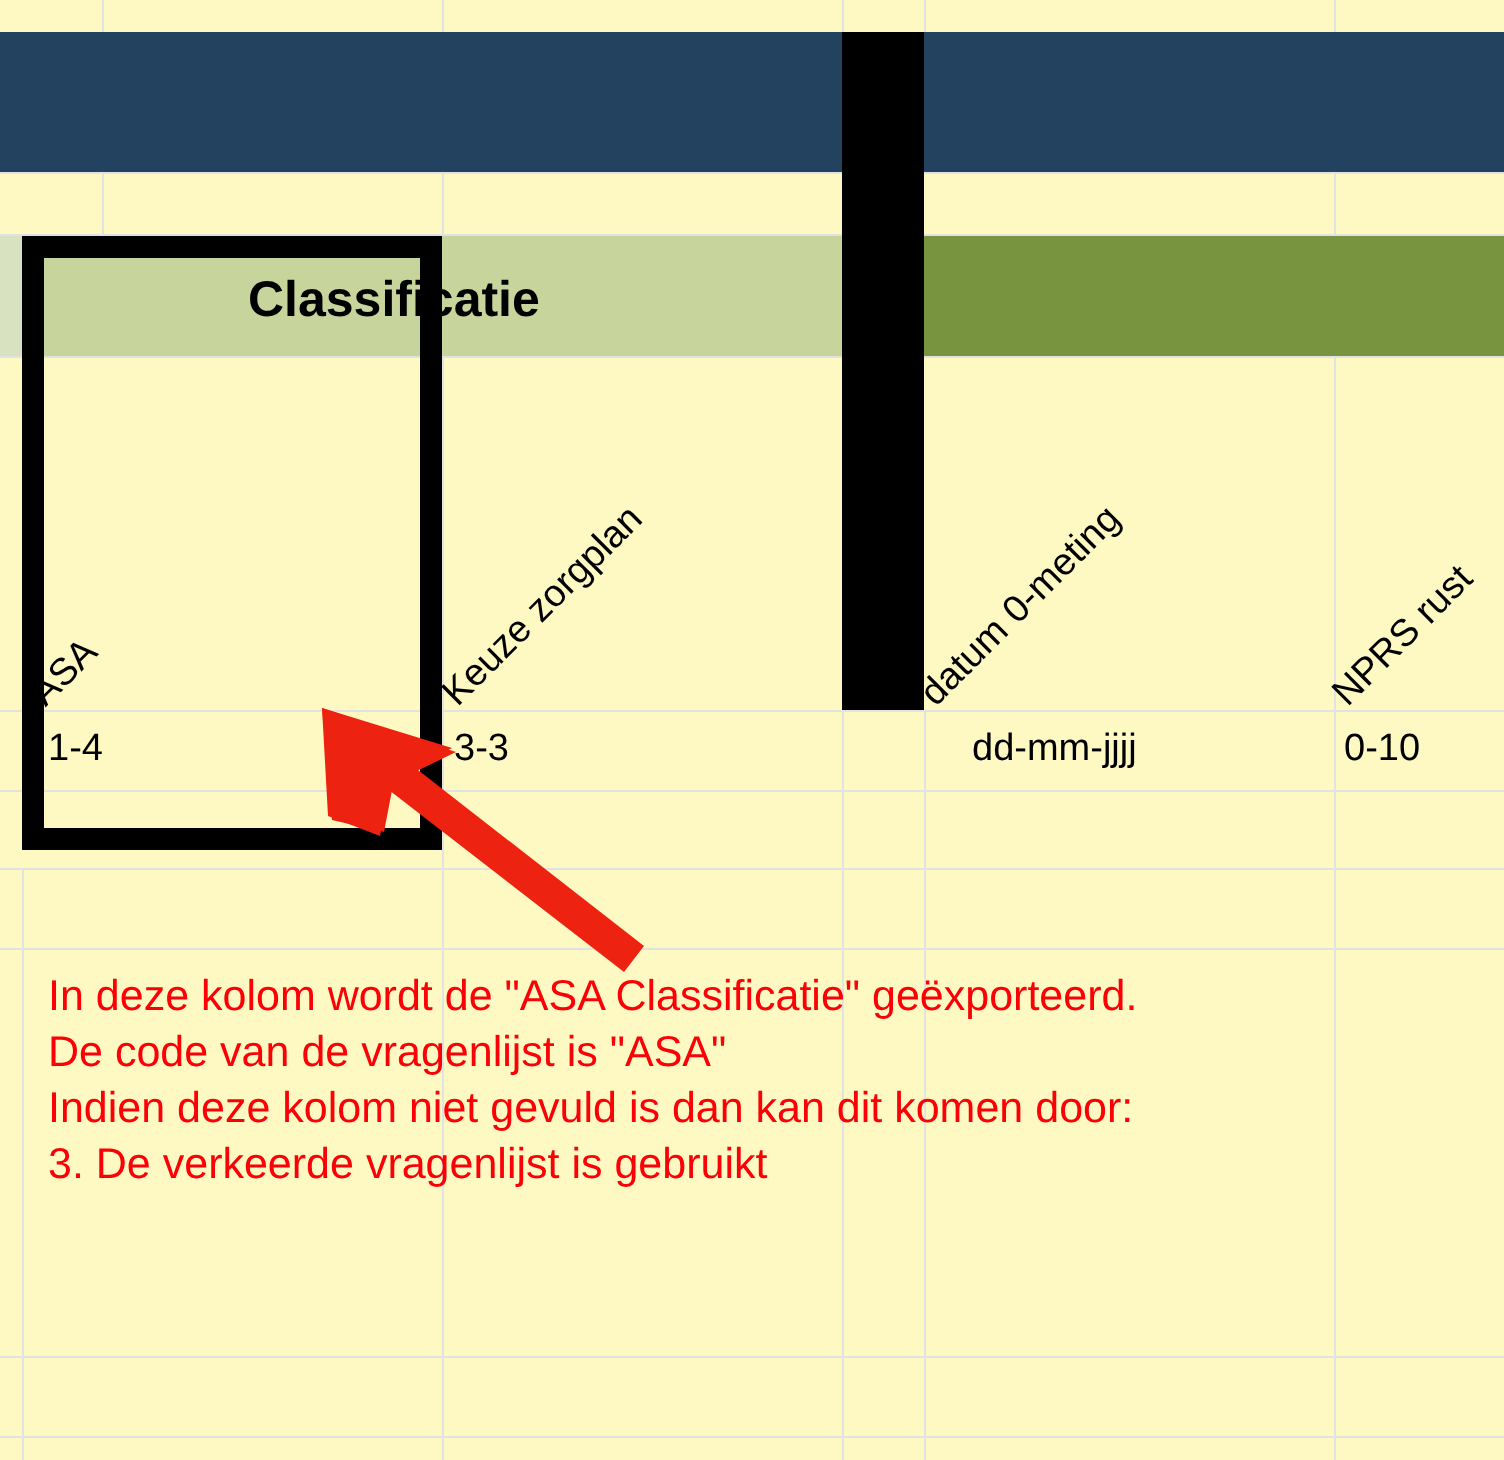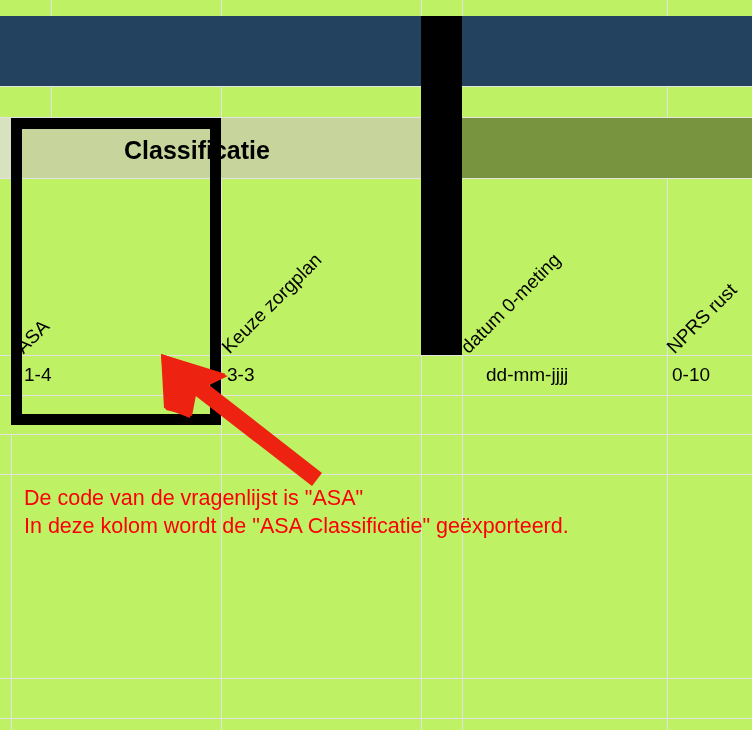--- a/index.html
+++ b/index.html
@@ -17,7 +17,7 @@
     width: 752px;
     height: 730px;
     overflow: hidden;
-    background: #bef264;
+    background: #fef9c3;
   }
 
   

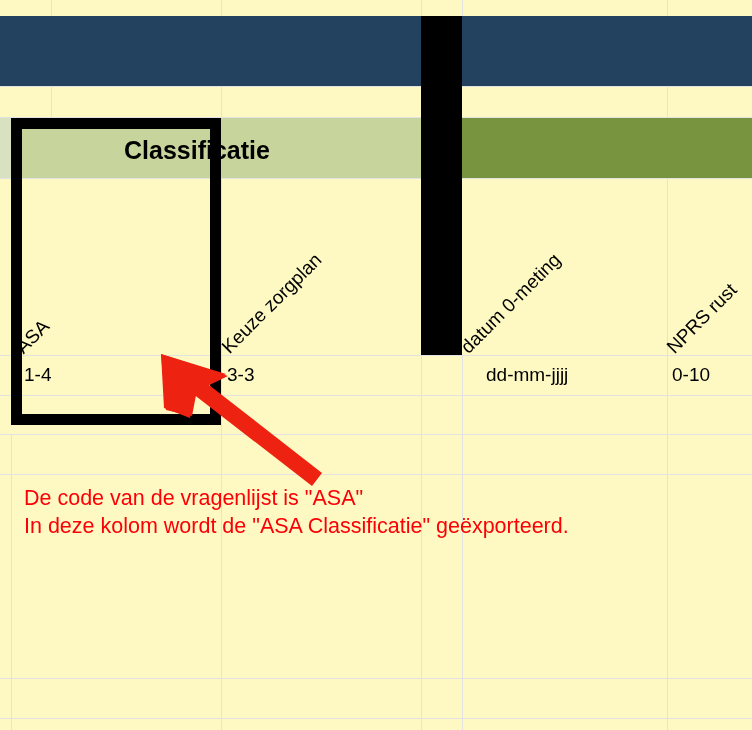--- a/index.html
+++ b/index.html
@@ -164,8 +164,8 @@
   <div id="selection-box" style="left:11px; top:118px; width:210px; height:307px;"></div>
 
   <div id="annotation">
+    <div class="line">In deze kolom wordt de "ASA Classificatie" geëxporteerd.</div>
     <div class="line">De code van de vragenlijst is "ASA"</div>
-    <div class="line">In deze kolom wordt de "ASA Classificatie" geëxporteerd.</div>
   </div>
 
   <svg id="arrow" viewBox="0 0 200 150" xmlns="http://www.w3.org/2000/svg">

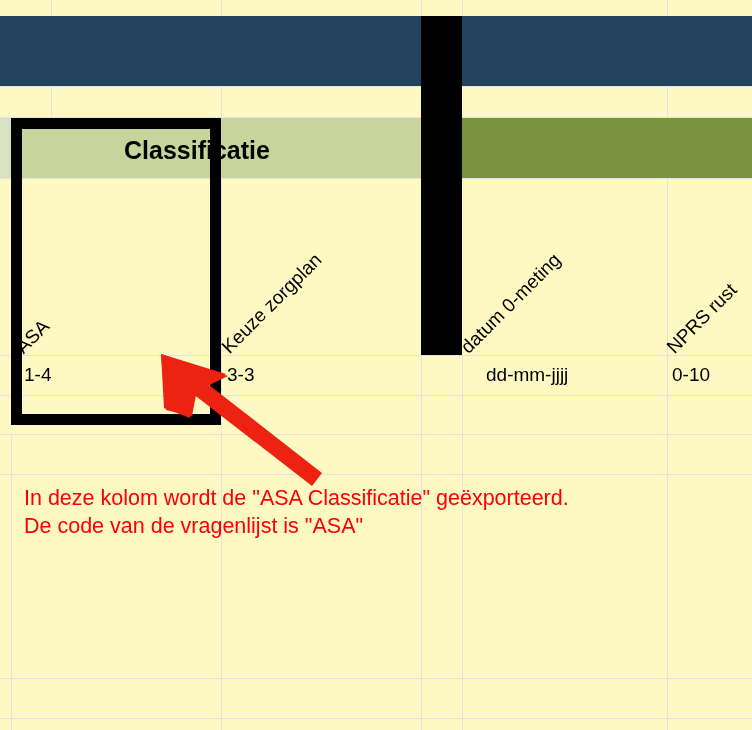--- a/index.html
+++ b/index.html
@@ -166,6 +166,7 @@
   <div id="annotation">
     <div class="line">In deze kolom wordt de "ASA Classificatie" geëxporteerd.</div>
     <div class="line">De code van de vragenlijst is "ASA"</div>
+    <div class="line">Indien deze kolom niet gevuld is dan kan dit komen door:</div>
   </div>
 
   <svg id="arrow" viewBox="0 0 200 150" xmlns="http://www.w3.org/2000/svg">

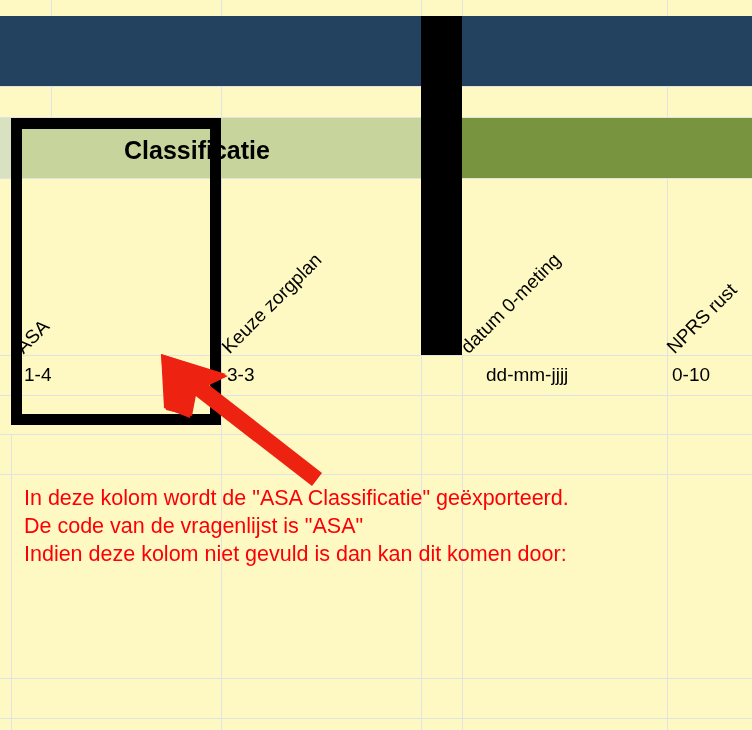--- a/index.html
+++ b/index.html
@@ -167,6 +167,7 @@
     <div class="line">In deze kolom wordt de "ASA Classificatie" geëxporteerd.</div>
     <div class="line">De code van de vragenlijst is "ASA"</div>
     <div class="line">Indien deze kolom niet gevuld is dan kan dit komen door:</div>
+    <div class="line">3. De verkeerde vragenlijst is gebruikt</div>
   </div>
 
   <svg id="arrow" viewBox="0 0 200 150" xmlns="http://www.w3.org/2000/svg">

